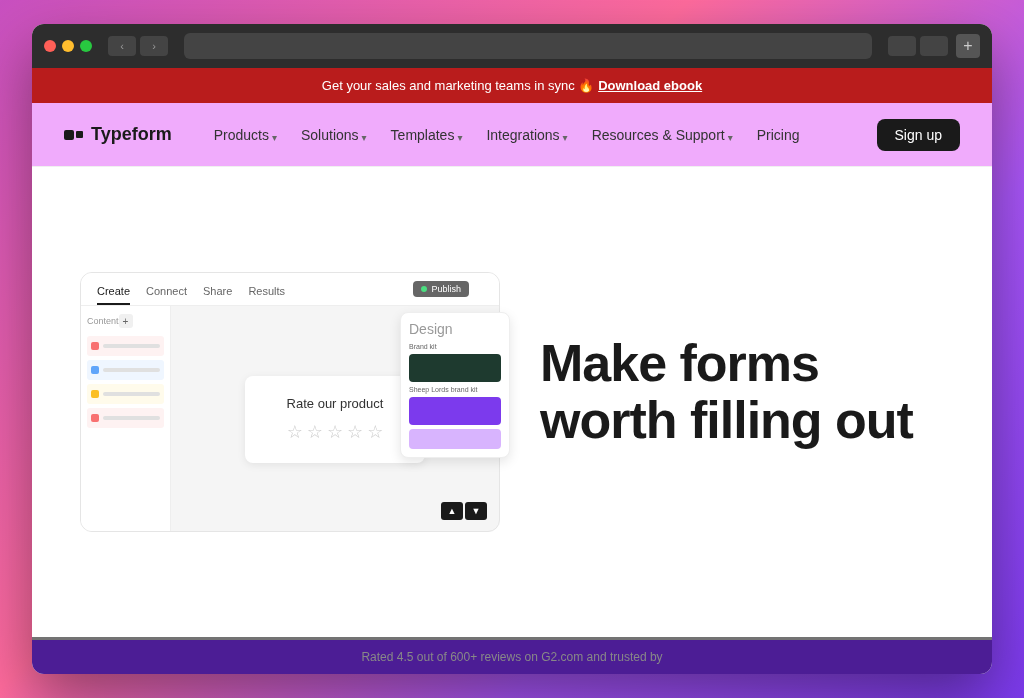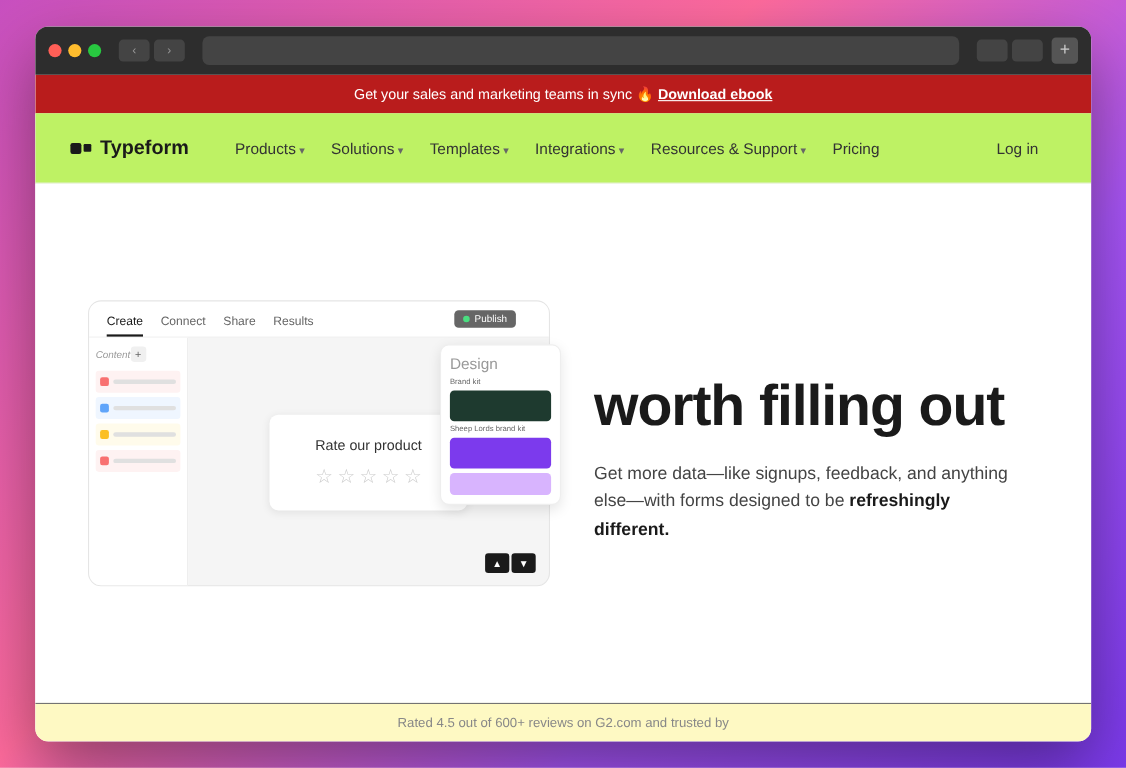--- a/index.html
+++ b/index.html
@@ -119,7 +119,7 @@
 
     
     .navbar {
-      background: #bef264;
+      background: #f0abfc;
       border-bottom: 1px solid #f0f0f0;
       display: flex;
       align-items: center;

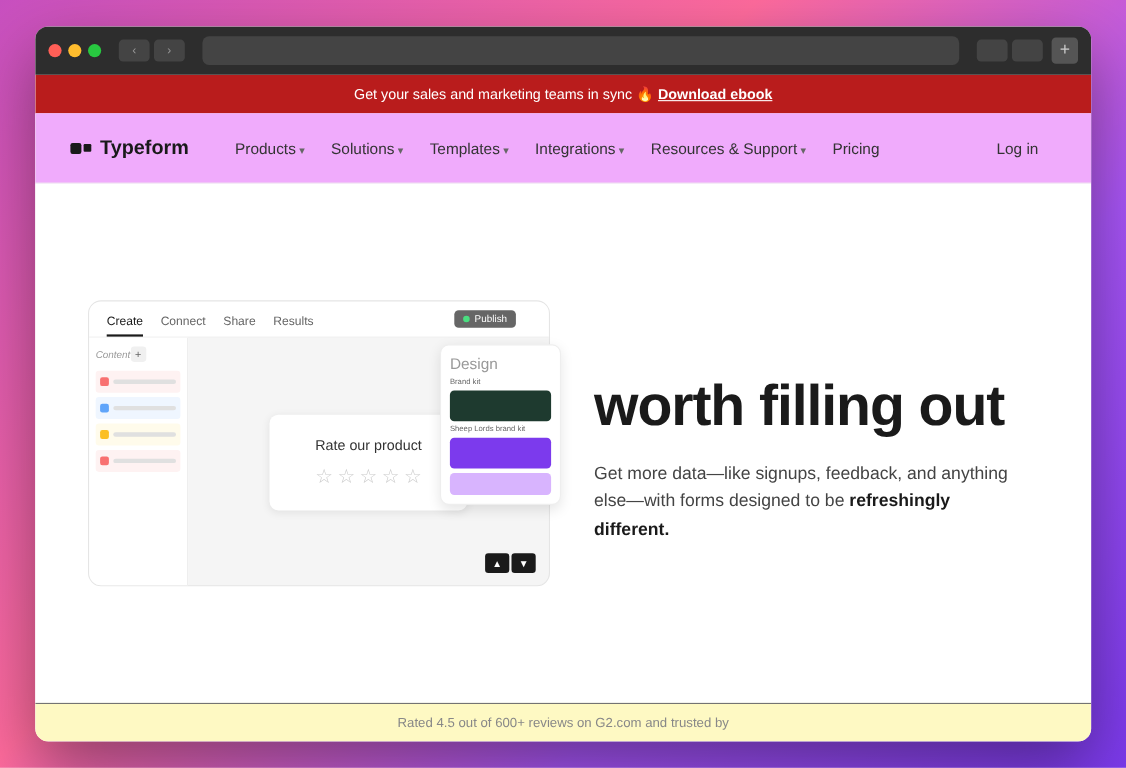--- a/index.html
+++ b/index.html
@@ -507,7 +507,6 @@
       </div>
 
       <div class="nav-actions">
-        <button class="btn-login">Log in</button>
       </div>
     </nav>
 

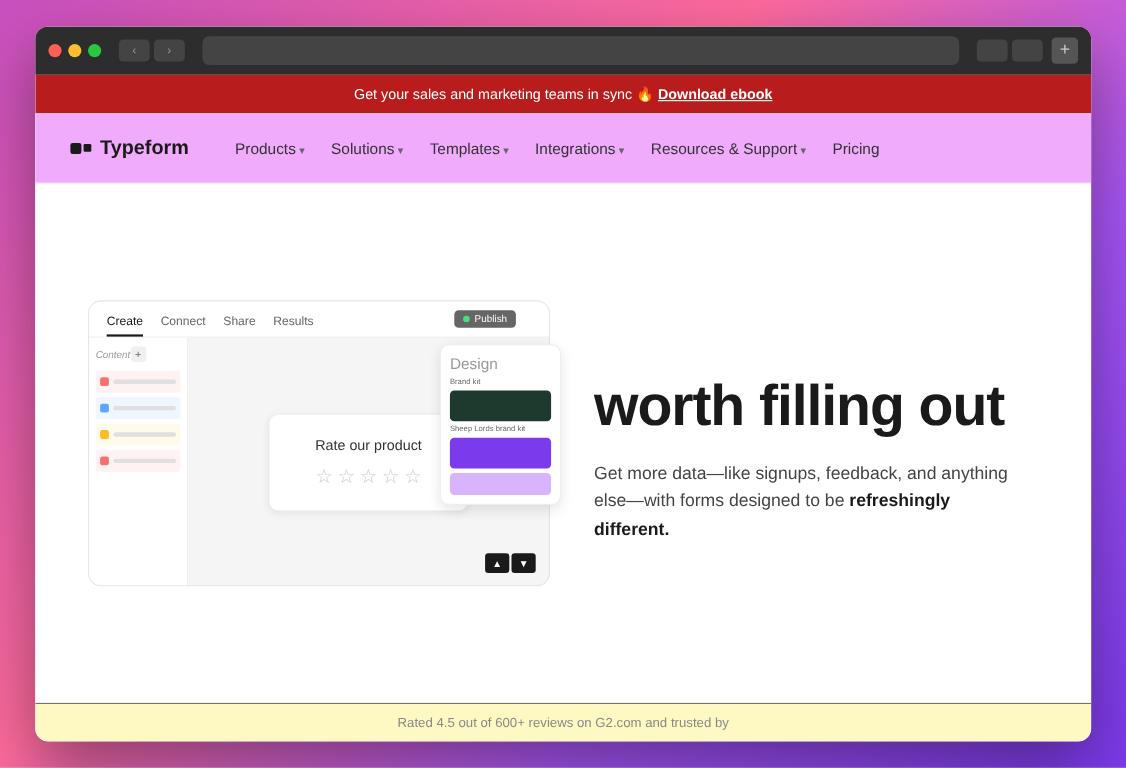--- a/index.html
+++ b/index.html
@@ -507,6 +507,7 @@
       </div>
 
       <div class="nav-actions">
+        <button class="btn-signup">Sign up</button>
       </div>
     </nav>
 

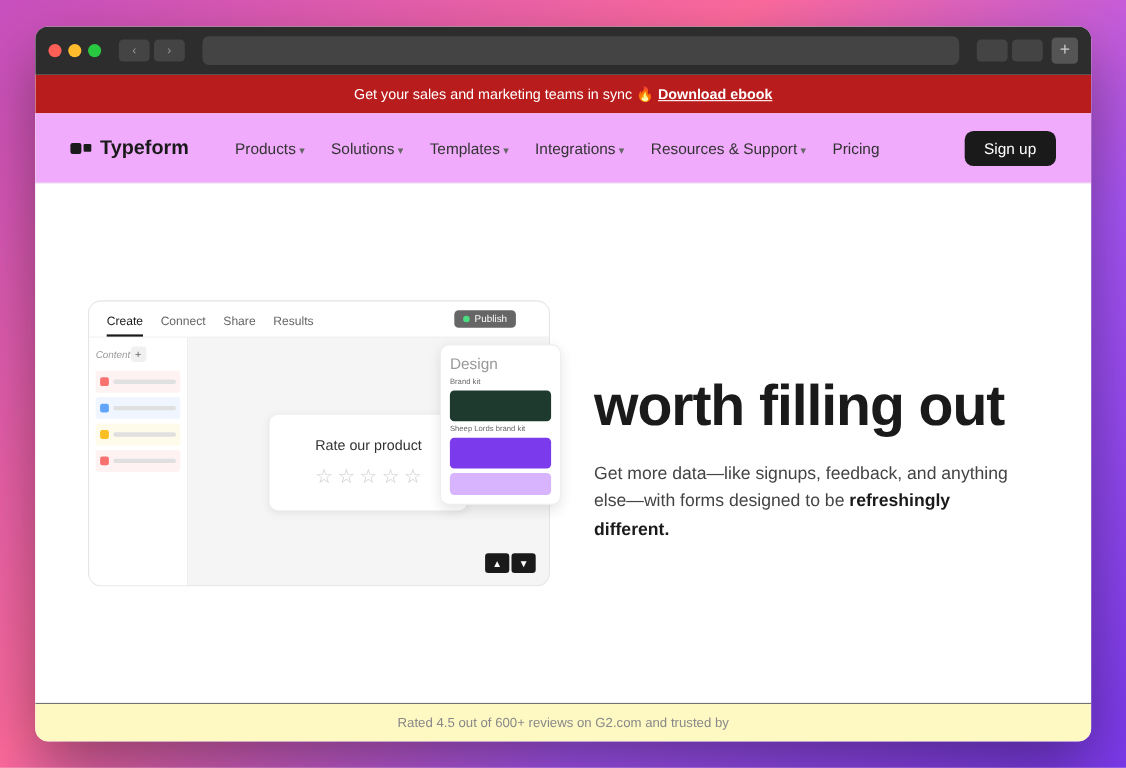--- a/index.html
+++ b/index.html
@@ -256,7 +256,6 @@
       justify-content: flex-start;
       align-items: center;
       margin-bottom: 8px;
-      font-style: italic;
     }
     .form-sidebar-title {
       font-size: 9px;

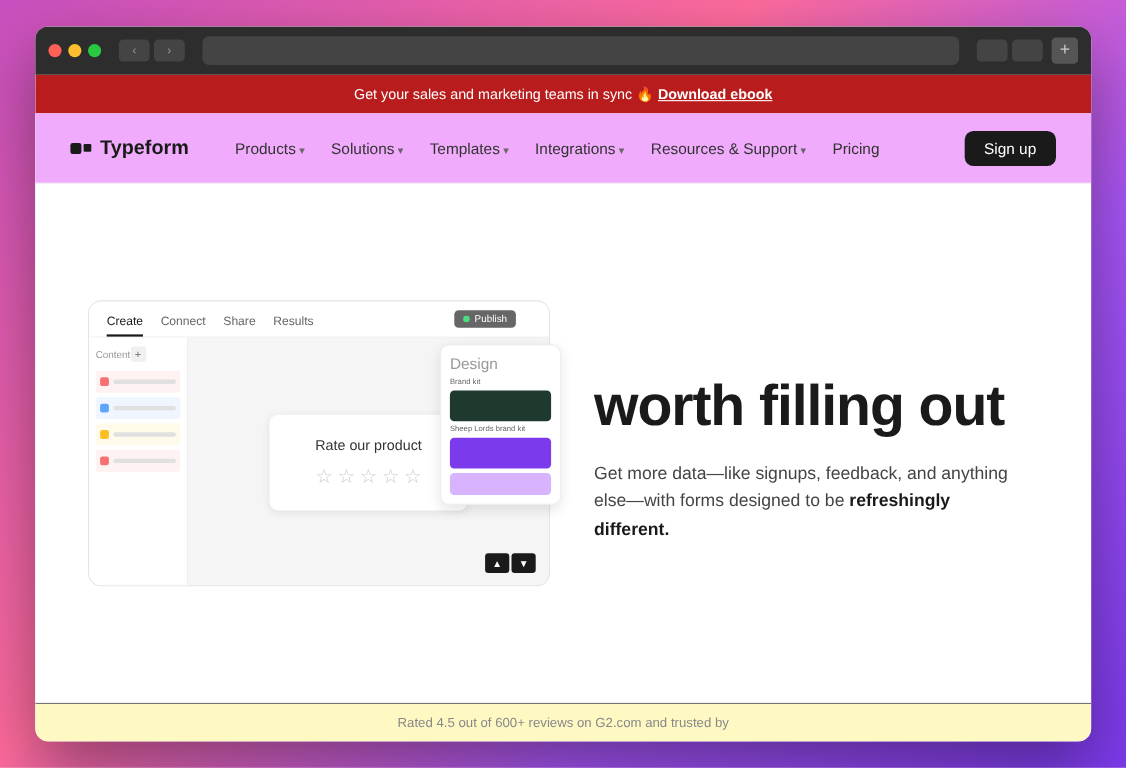--- a/index.html
+++ b/index.html
@@ -593,7 +593,7 @@
 
       <div class="hero-text">
         <h1 class="hero-title">
-          <br>
+          <span>Make forms</span><br>
           <span>worth filling out</span>
         </h1>
         <p class="hero-subtitle">

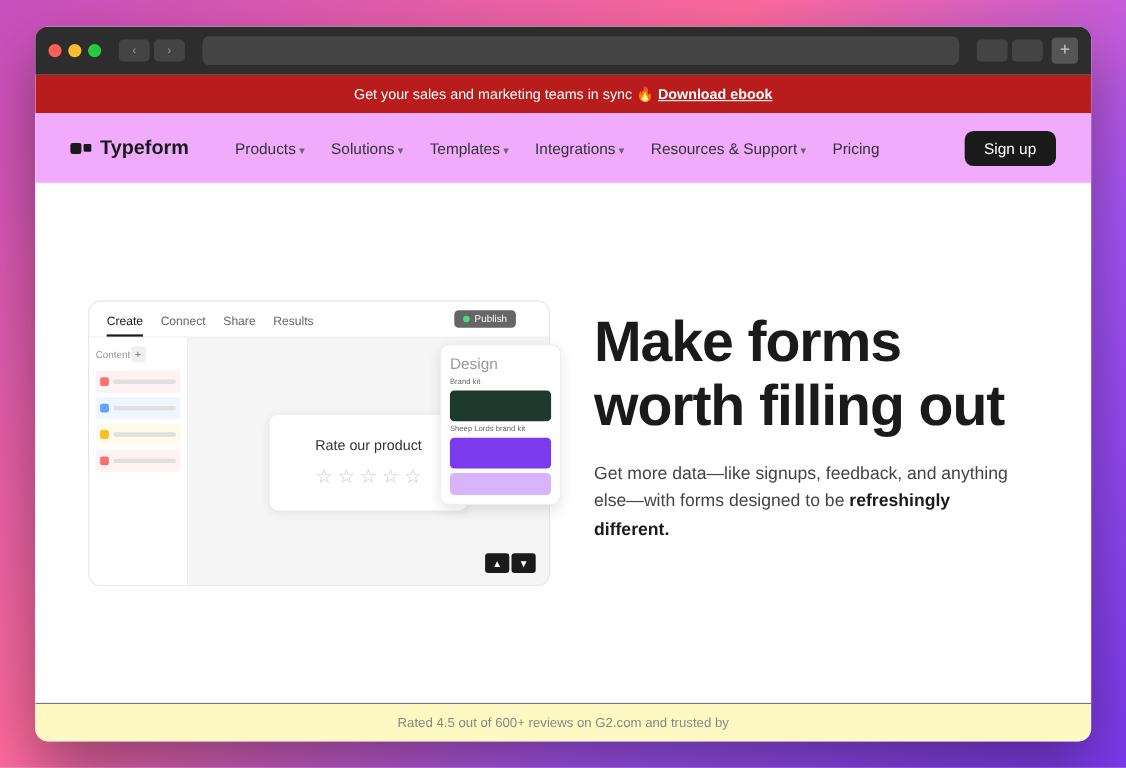--- a/index.html
+++ b/index.html
@@ -596,9 +596,6 @@
           <span>Make forms</span><br>
           <span>worth filling out</span>
         </h1>
-        <p class="hero-subtitle">
-          <span>Get more data—like signups, feedback, and anything else—with forms designed to be </span><strong>refreshingly different.</strong>
-        </p>
       </div>
     </div>
 

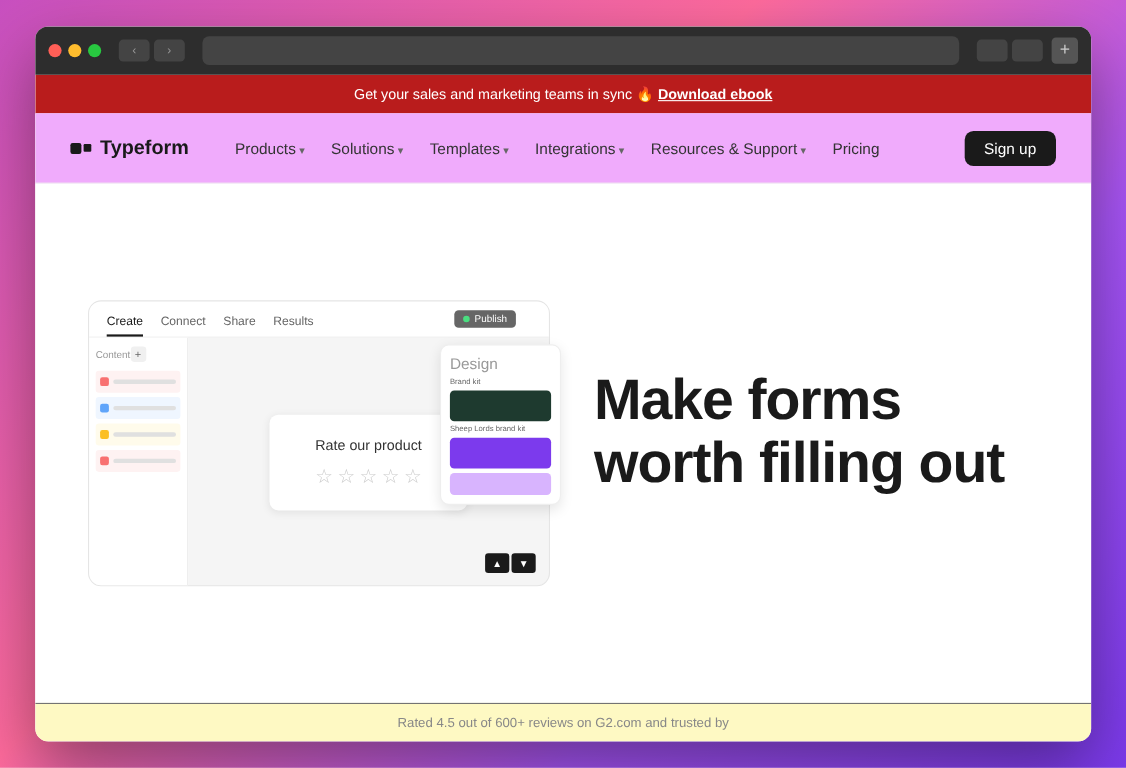--- a/index.html
+++ b/index.html
@@ -431,12 +431,12 @@
 
     
     .footer-note {
-      background: #fef9c3;
+      background: #4c1d95;
       text-align: center;
       padding: 10px;
       font-size: 12px;
       color: #888;
-      border-top: 1px solid #737373;
+      border-top: 3px solid #737373;
       flex-shrink: 0;
     }
   </style>

